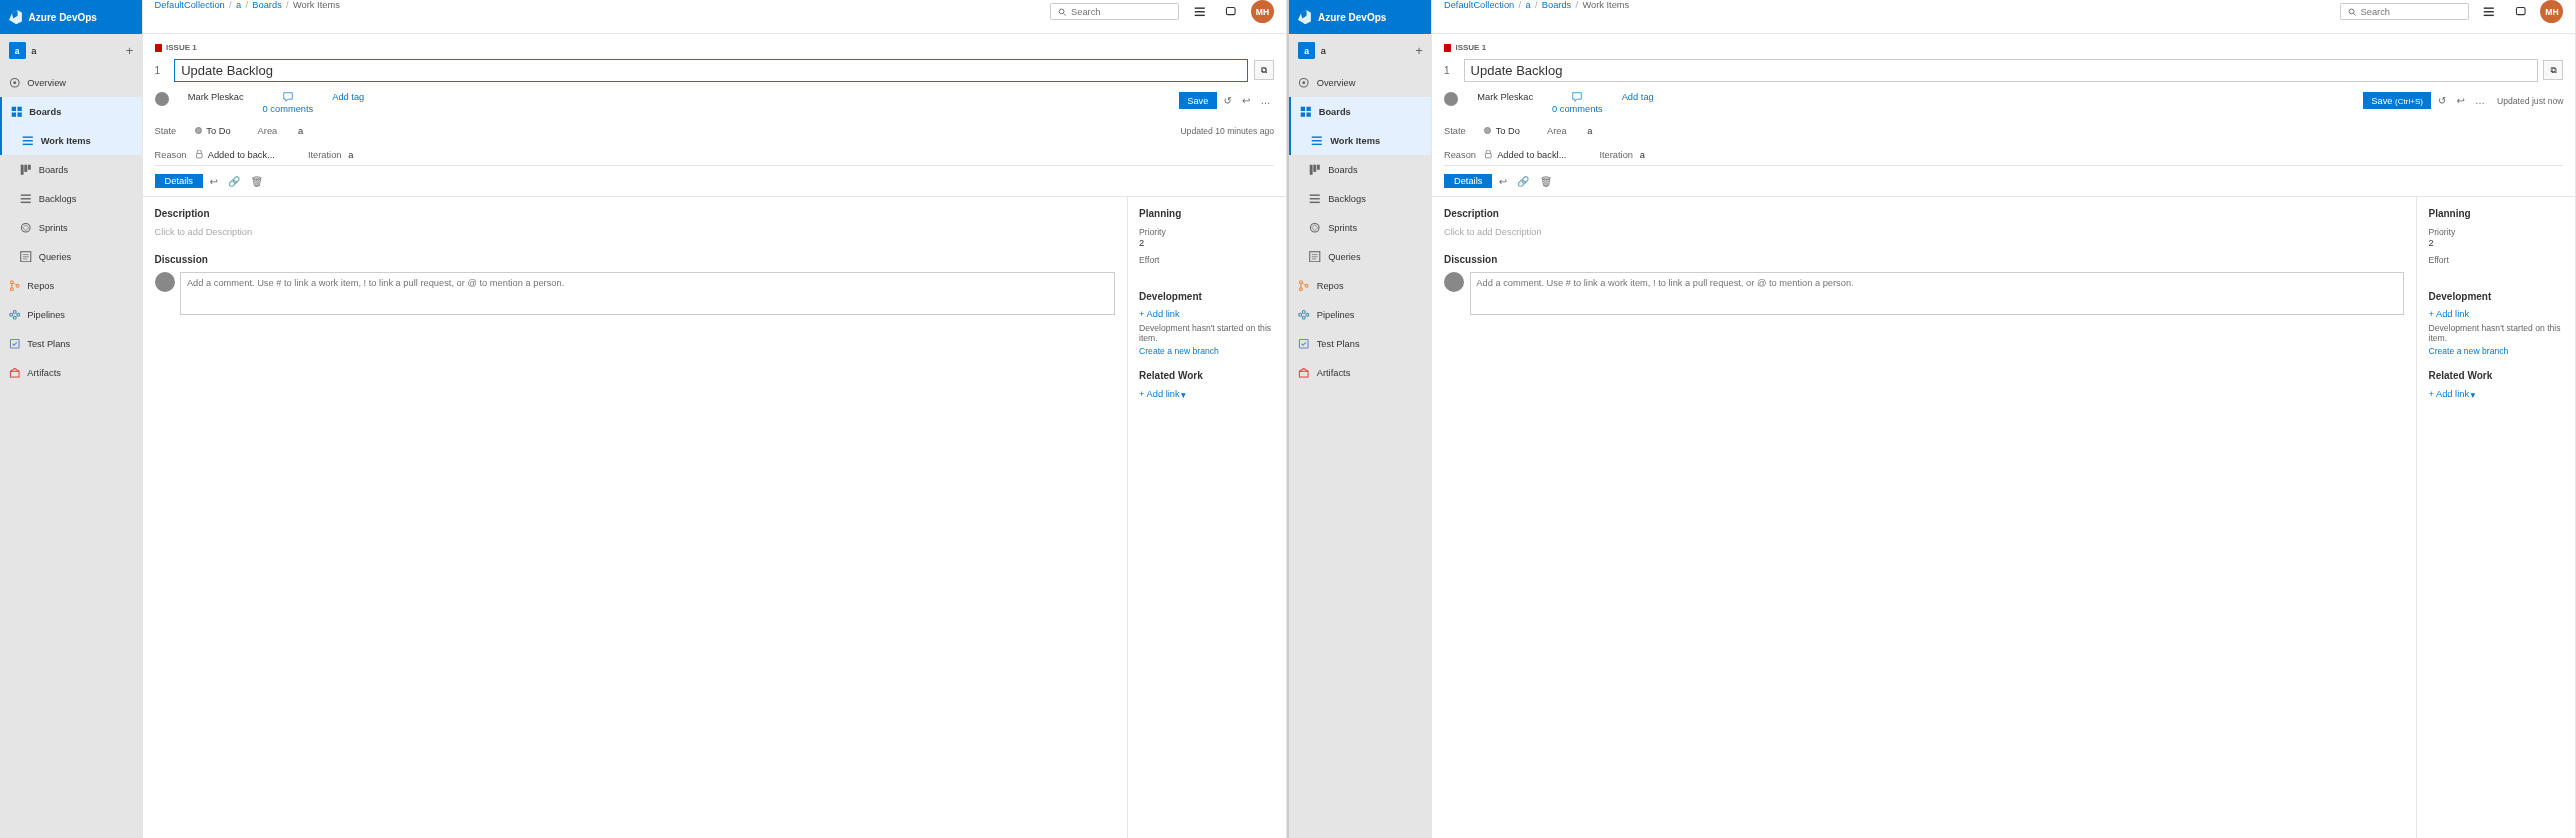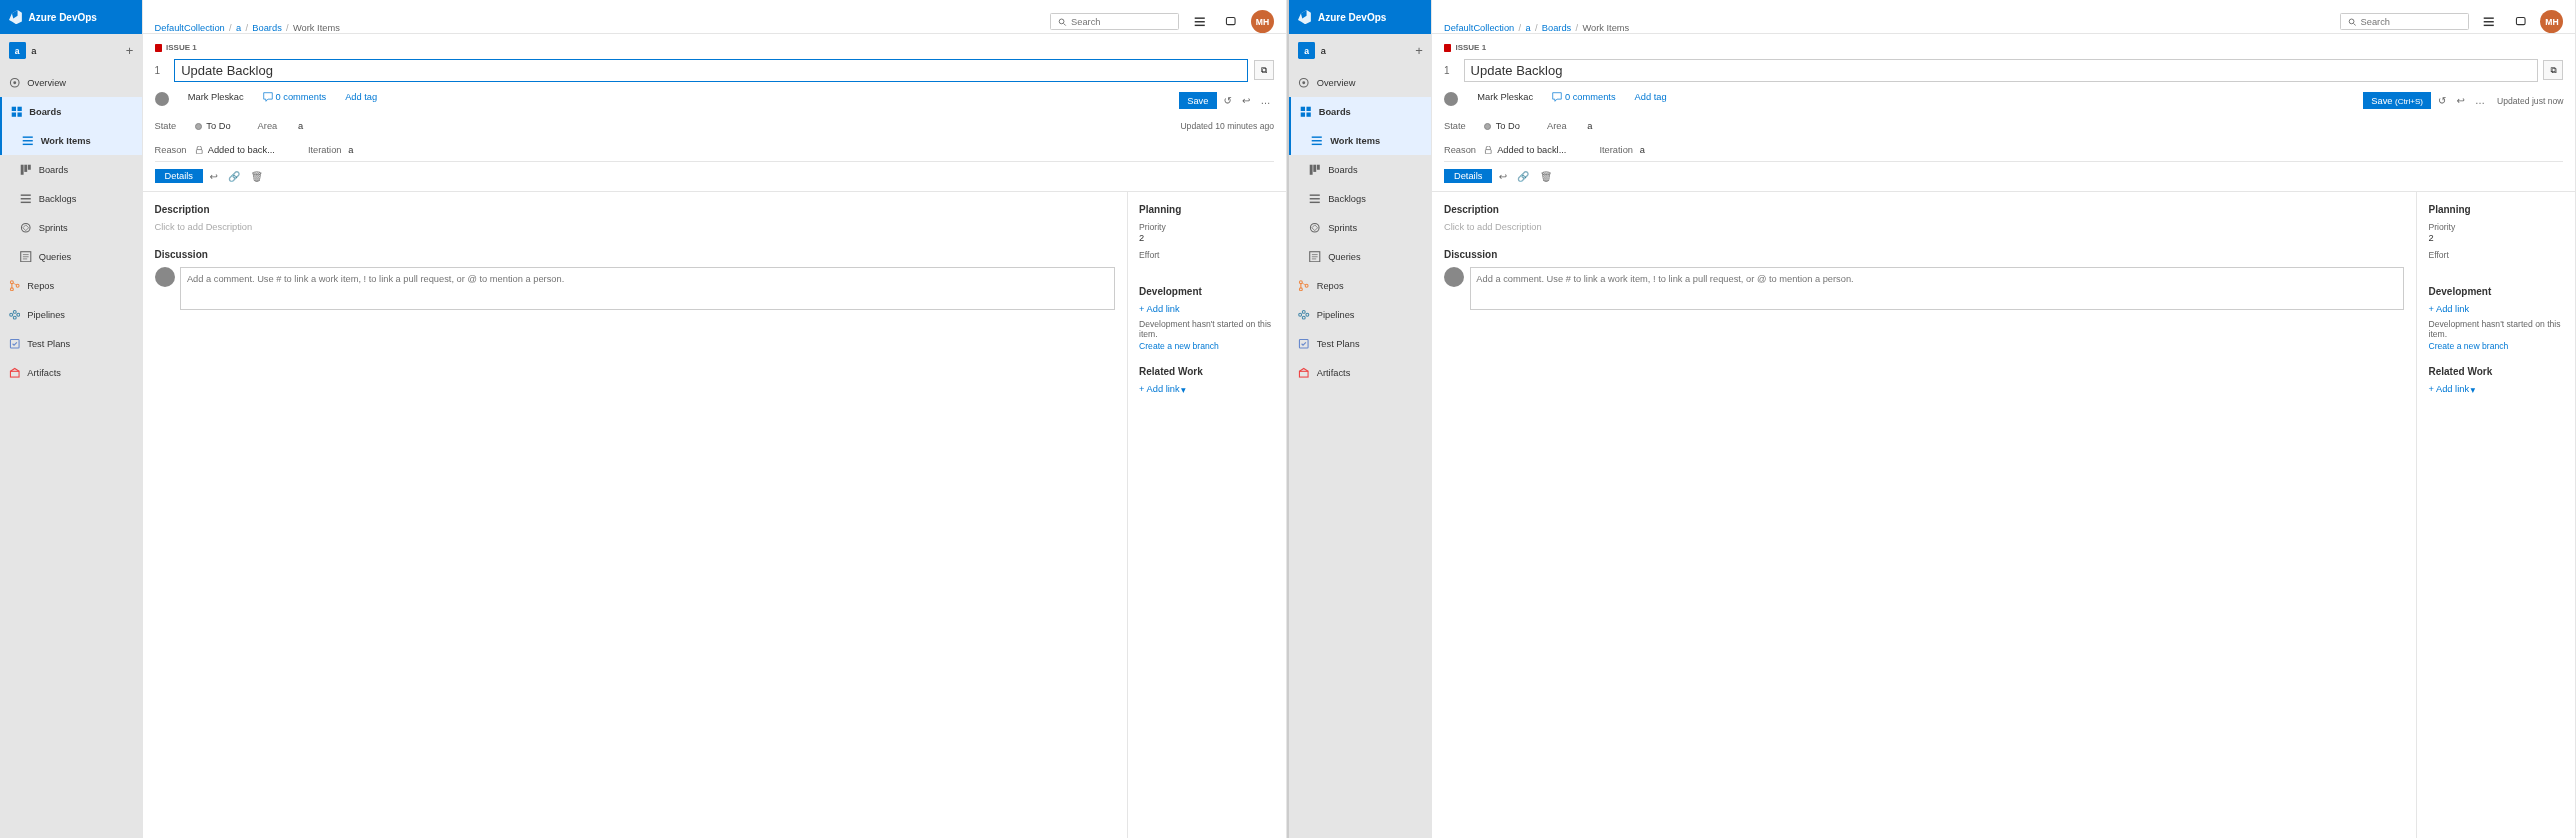--- a/index.html
+++ b/index.html
@@ -24,7 +24,7 @@
     .main { flex: 1; display: flex; flex-direction: column; overflow: hidden; }
 
     
-    .topbar { height: 28px; min-height: 34px; display: flex; align-items: flex-end; padding: 0 11.5px; border-bottom: 0.7px solid #e5e5e5; gap: 5.7px; background: #fff; }
+    .topbar { height: 28px; min-height: 34px; display: flex; align-items: flex-start; padding: 0 11.5px; border-bottom: 0.7px solid #e5e5e5; gap: 5.7px; background: #fff; }
     .breadcrumb { display: flex; align-items: center; gap: 4.3px; color: #666; font-size: 9.3px; }
     .breadcrumb span.sep { color: #aaa; }
     .breadcrumb a { color: #0078d4; text-decoration: none; }

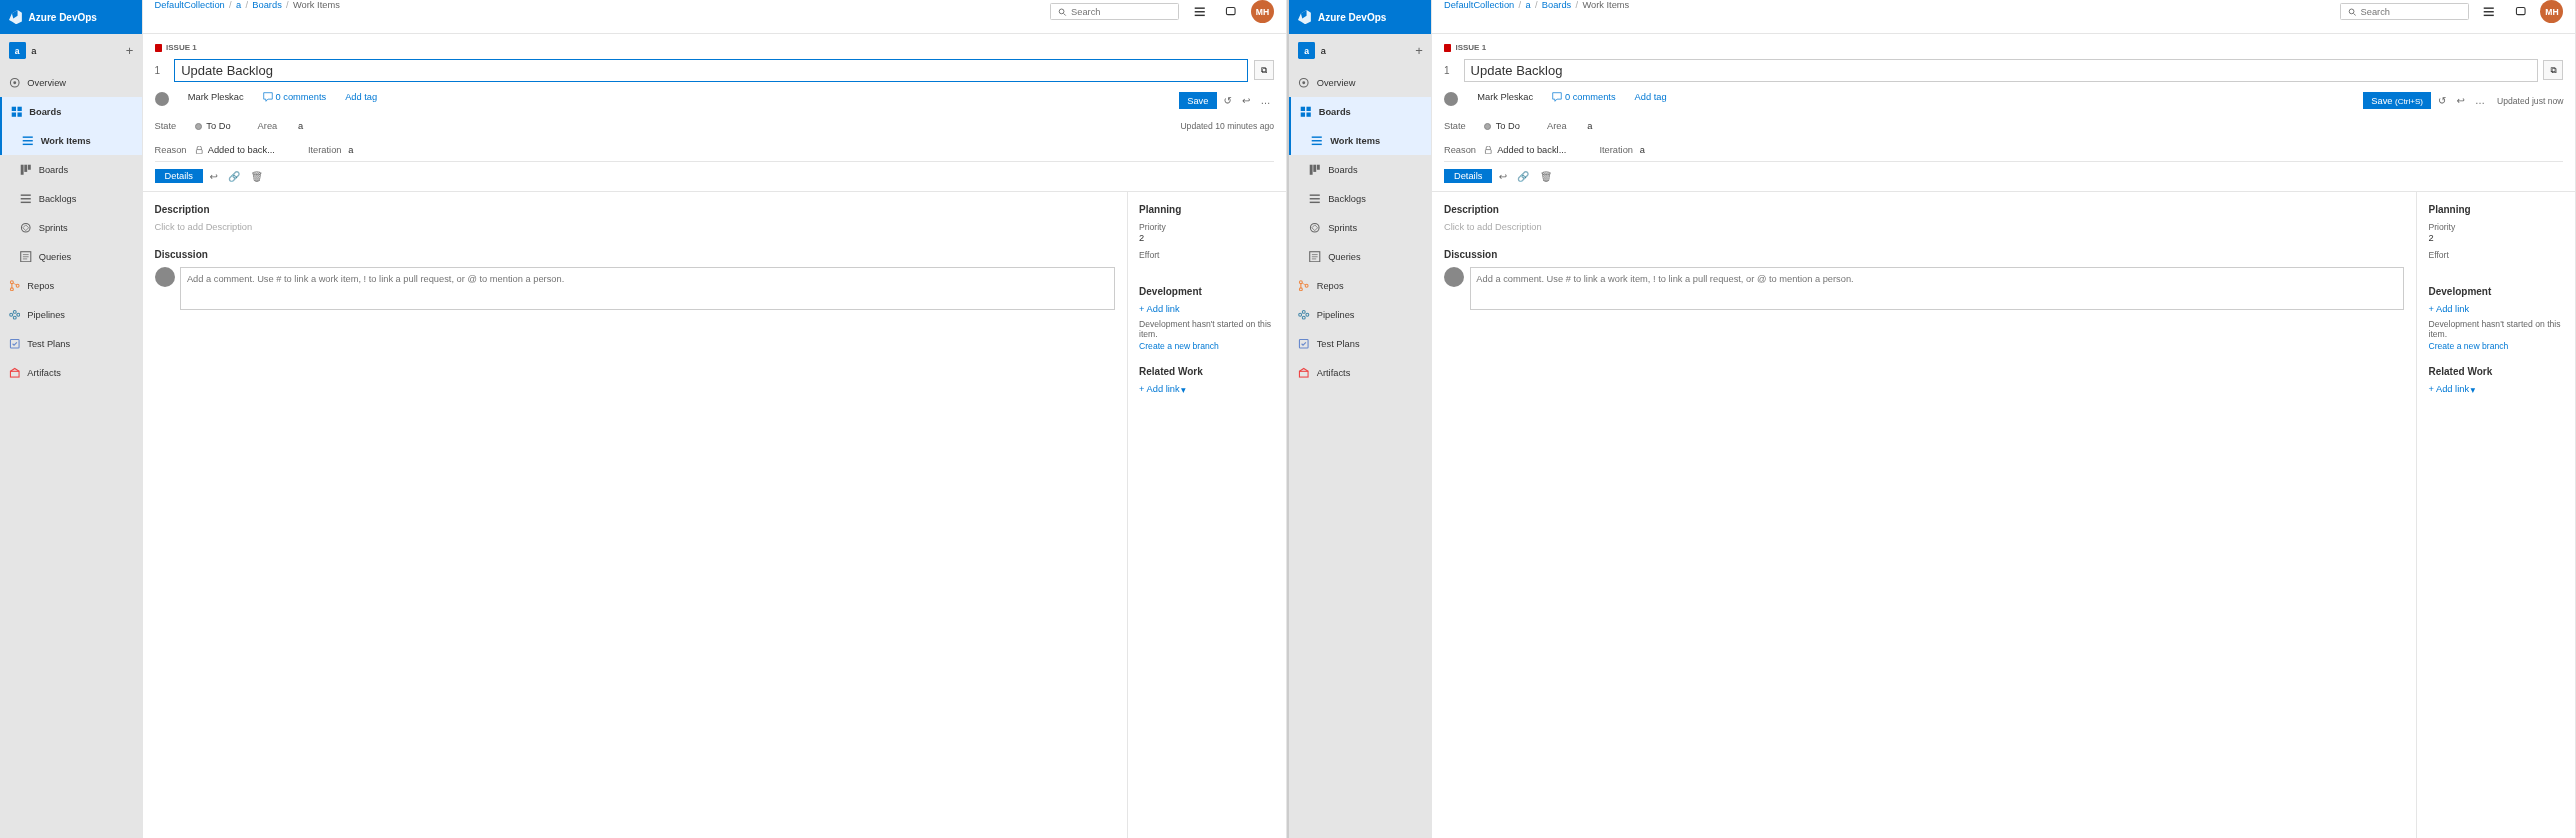--- a/index.html
+++ b/index.html
@@ -48,7 +48,7 @@
 
     .meta-row { display: flex; align-items: flex-start; gap: 19px; padding: 5.7px 0; font-size: 9.3px; color: #333; }
     .meta-row .author-avatar { width: 14.3px; height: 14.3px; background: #888; border-radius: 50%; }
-    .meta-comments { display: flex; align-items: center; gap: 2.9px; color: #0078d4; cursor: pointer; }
+    .meta-comments { display: flex; align-items: center; gap: 2.9px; color: #0078d4; cursor: pointer; flex-direction: column; }
     .meta-tag { color: #0078d4; cursor: pointer; }
     .meta-save-group { margin-left: auto; display: flex; align-items: center; gap: 2.9px; }
     .btn-save { background: #0078d4; color: #fff; border: none; padding: 3.6px 8.6px; cursor: pointer; font-size: 9.3px; }

